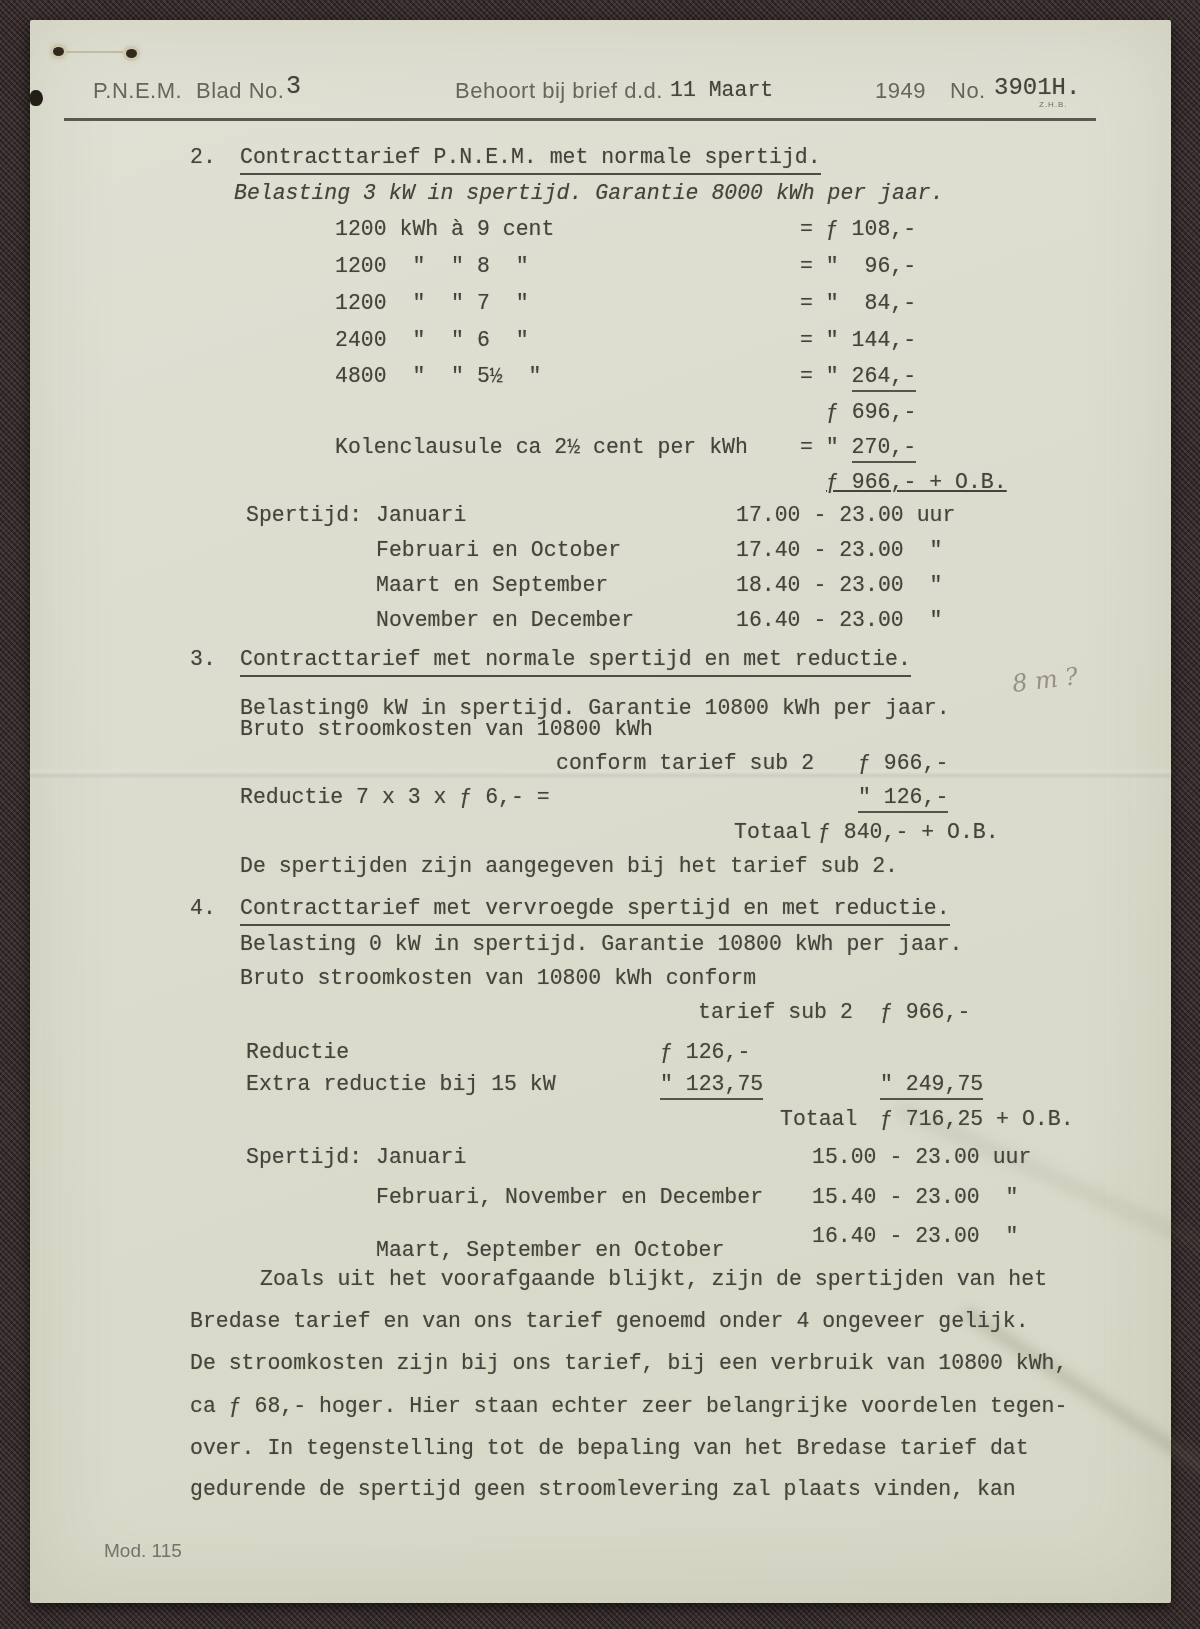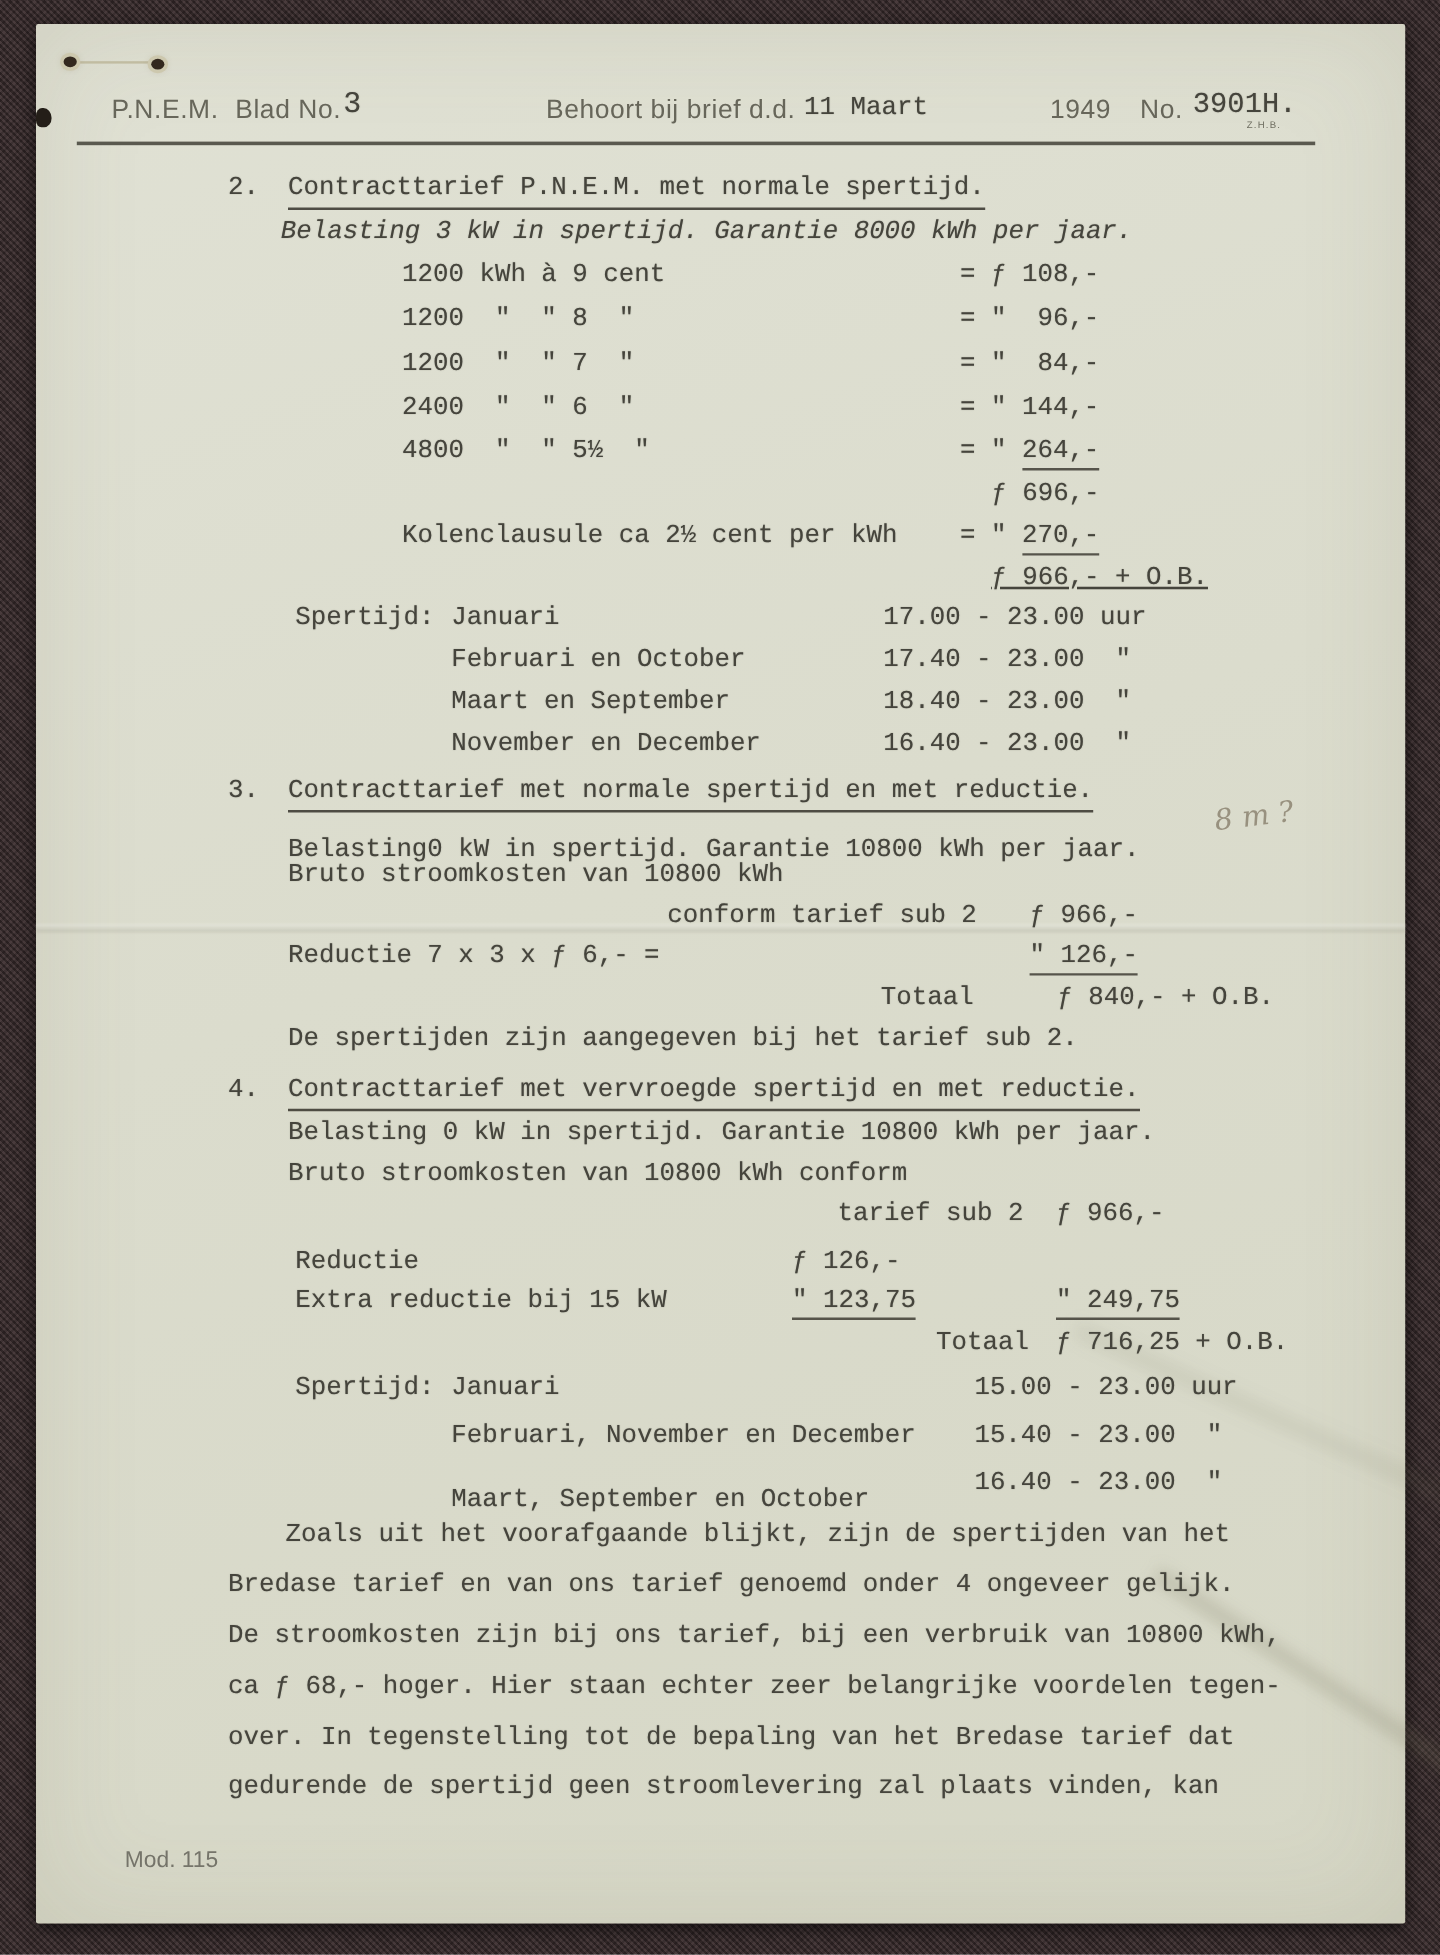--- a/index.html
+++ b/index.html
@@ -145,7 +145,7 @@
   <div class="t" style="left:240px;top:784px;">Reductie 7 x 3 x ƒ 6,- =</div>
   <div class="t" style="left:858px;top:784px;"><span class="ul">" 126,-</span></div>
   <div class="t" style="left:734px;top:819px;">Totaal</div>
-  <div class="t" style="left:881px;top:819px;">ƒ 840,- + O.B.</div>
+  <div class="t" style="left:818px;top:819px;">ƒ 840,- + O.B.</div>
   <div class="t" style="left:240px;top:853px;">De spertijden zijn aangegeven bij het tarief sub 2.</div>
 
   <div class="t" style="left:190px;top:895px;">4.</div>

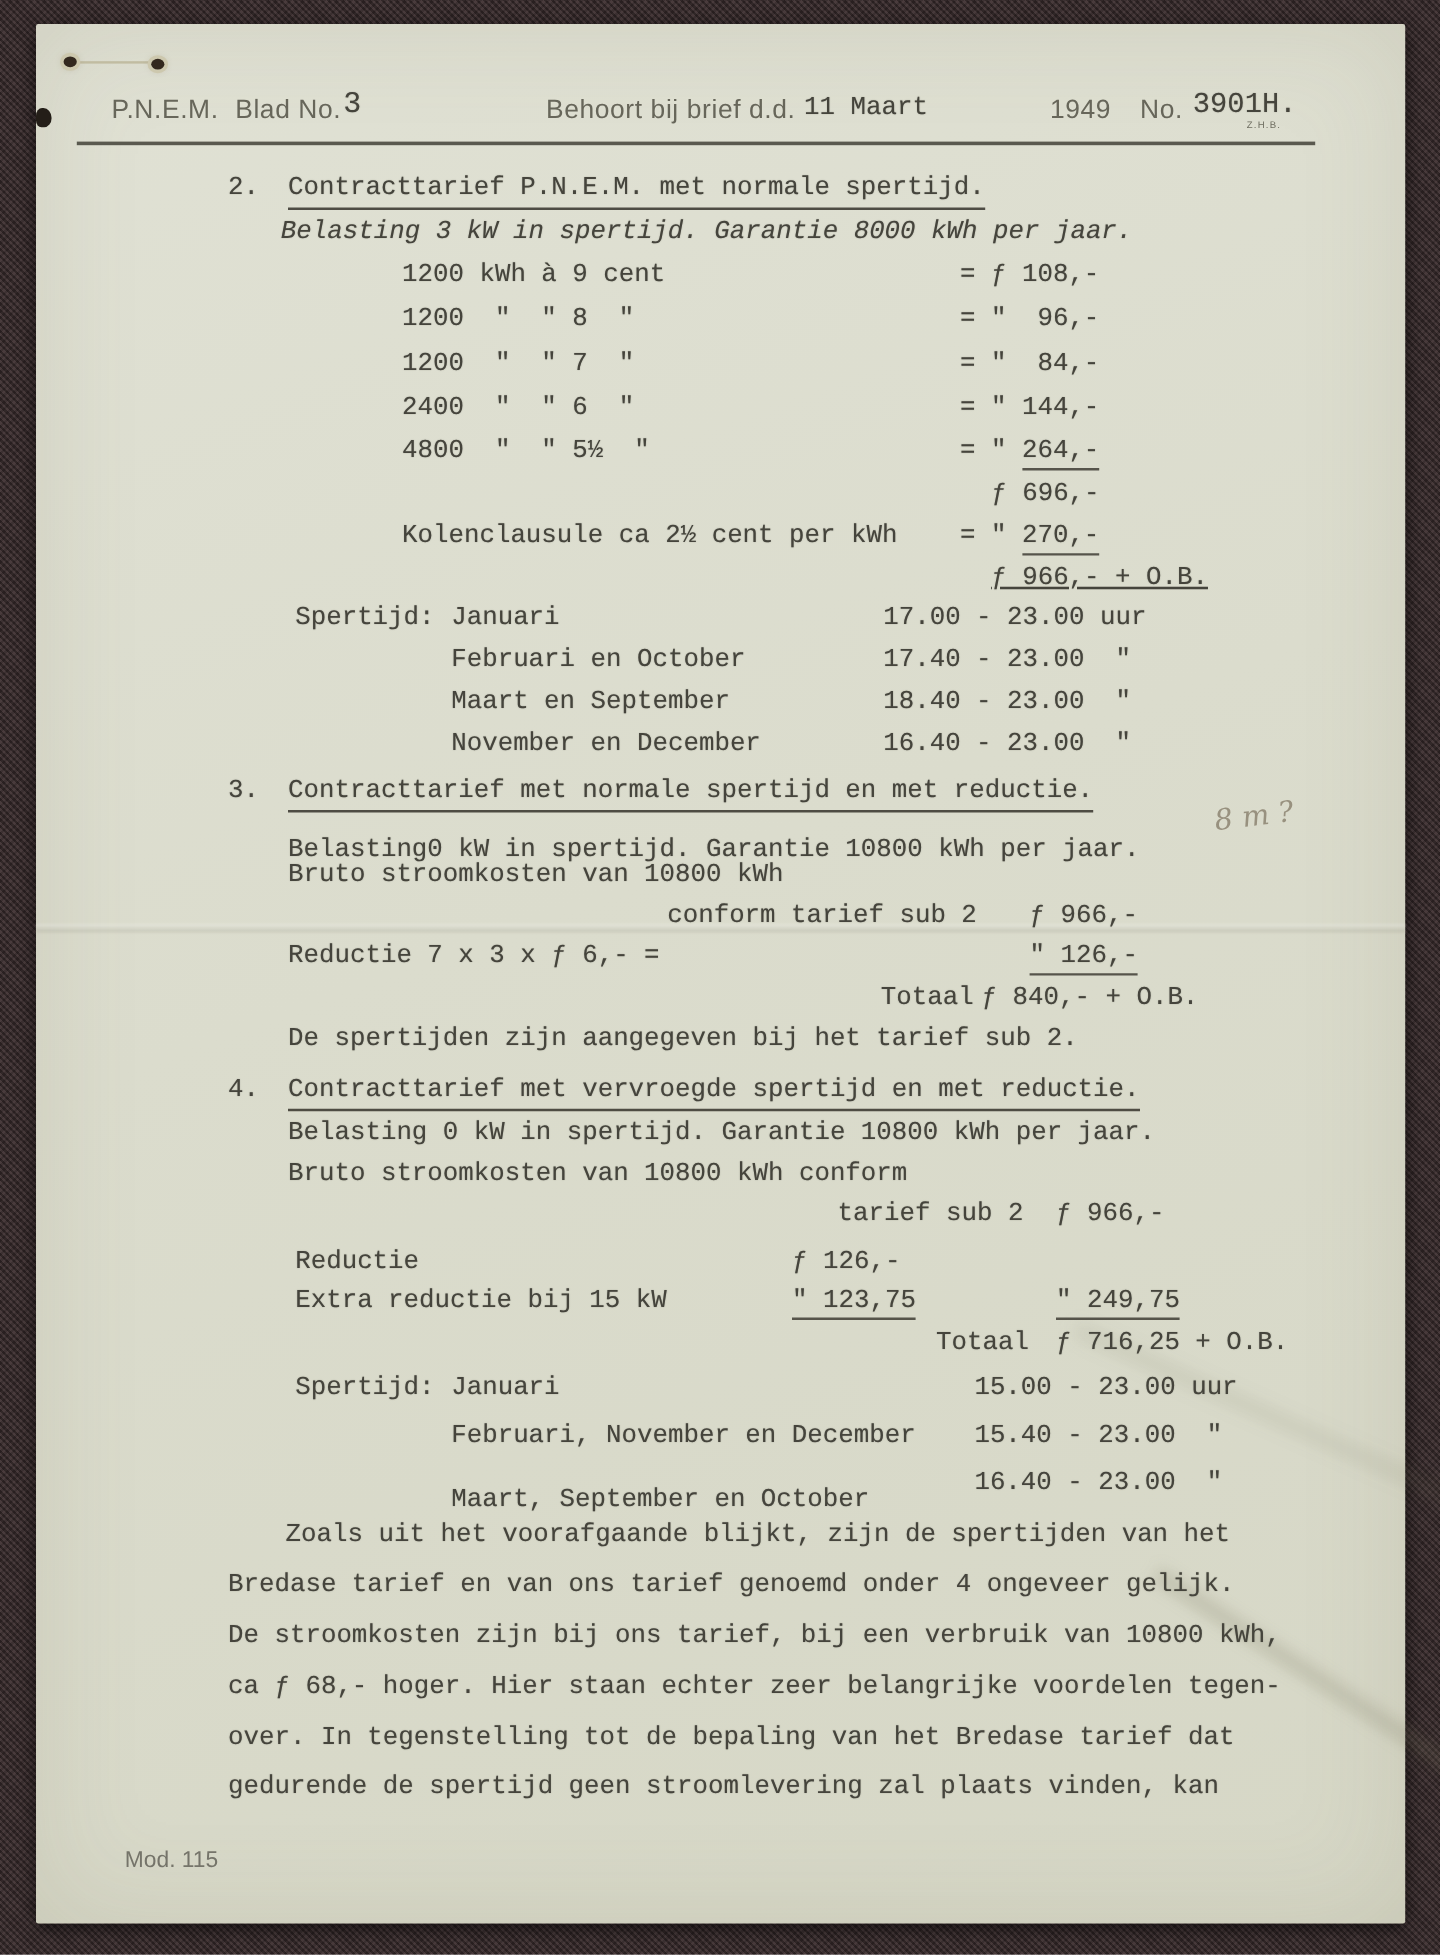--- a/index.html
+++ b/index.html
@@ -170,7 +170,7 @@
   <div class="t" style="left:376px;top:1223px;margin-top:14px;">Maart, September en October</div>
   <div class="t" style="left:812px;top:1223px;">16.40 - 23.00  "</div>
 
-  <div class="t" style="left:238px;top:1266px;text-align:center;">Zoals uit het voorafgaande blijkt, zijn de spertijden van het</div>
+  <div class="t" style="left:260px;top:1266px;text-align:center;">Zoals uit het voorafgaande blijkt, zijn de spertijden van het</div>
   <div class="t" style="left:190px;top:1308px;">Bredase tarief en van ons tarief genoemd onder 4 ongeveer gelijk.</div>
   <div class="t" style="left:190px;top:1350px;">De stroomkosten zijn bij ons tarief, bij een verbruik van 10800 kWh,</div>
   <div class="t" style="left:190px;top:1393px;">ca ƒ 68,- hoger. Hier staan echter zeer belangrijke voordelen tegen-</div>

